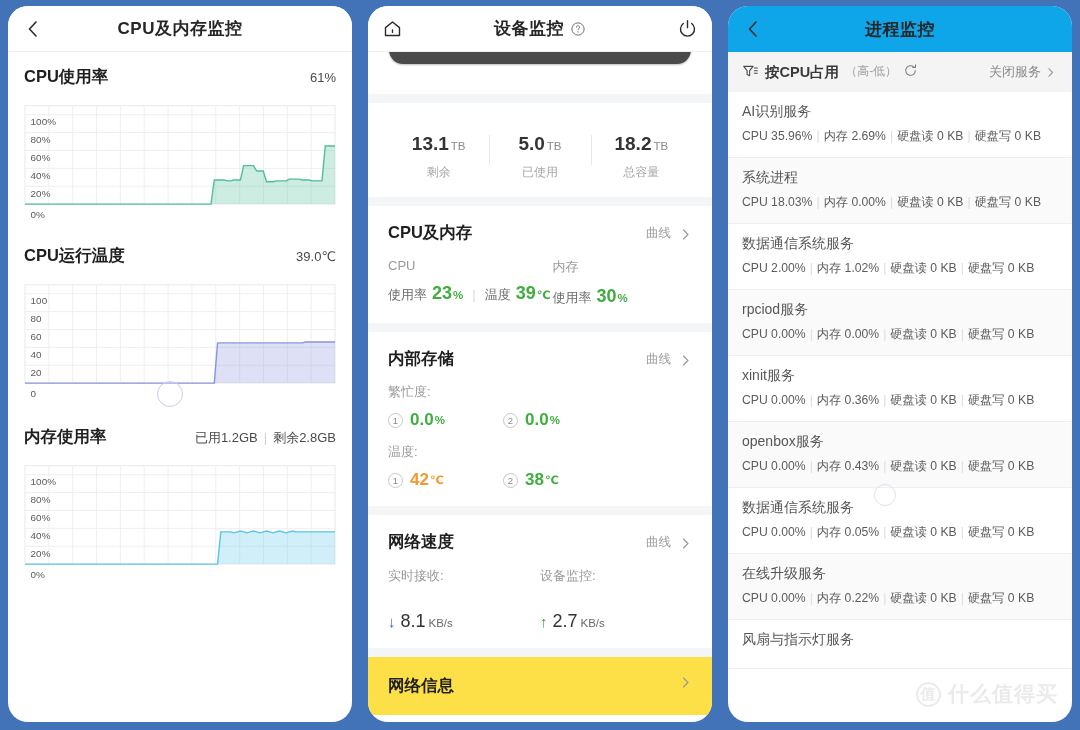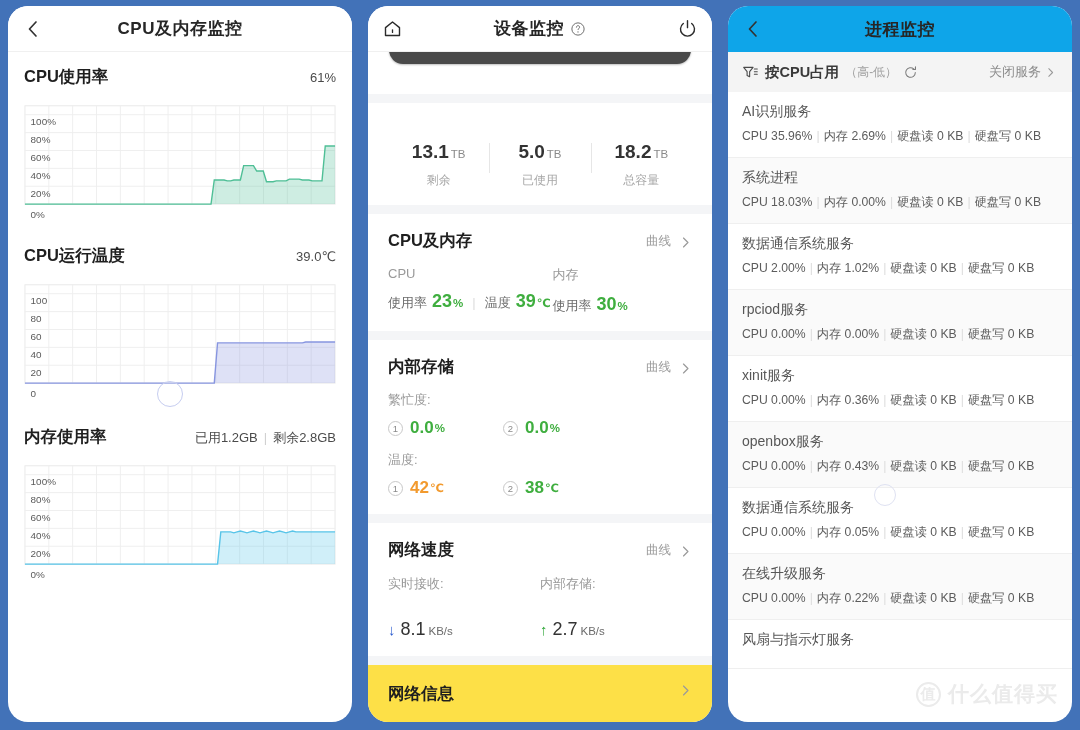--- a/index.html
+++ b/index.html
@@ -141,7 +141,7 @@
     height: 40px; background: #f4f4f4;
     display: flex; align-items: center; padding: 0 14px;
   }
-  .r-filter-left { display: flex; align-items: center; gap: 6px; }
+  .r-filter-left { display: flex; align-items: flex-start; gap: 6px; }
   .r-filter-txt { font-size: 14.5px; color: #3a3a3a; font-weight: 700; }
   .r-filter-sub { font-size: 12px; color: #a0a0a0; }
   .r-close { margin-left: auto; display:flex; align-items:center; gap:4px;

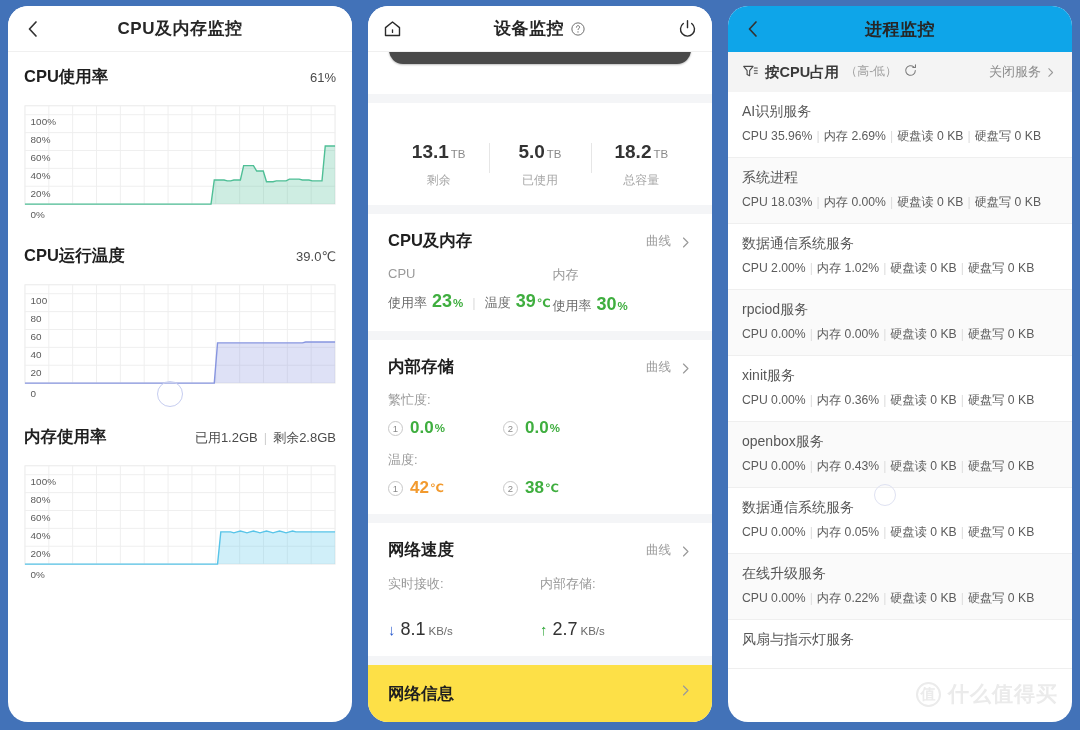--- a/index.html
+++ b/index.html
@@ -88,7 +88,7 @@
   .m-curve { font-size: 12.5px; color: #9a9a9a; }
   .chev-r { width: 13px; height: 13px; }
 
-  .stor-row { display: flex; align-items: stretch; margin-top: 22px; }
+  .stor-row { display: flex; align-items: stretch; margin-top: 14px; }
   .stor-cell { flex: 1; text-align: center; position: relative; }
   .stor-cell + .stor-cell::before {
     content: ""; position: absolute; left: 0; top: 2px; bottom: 16px;

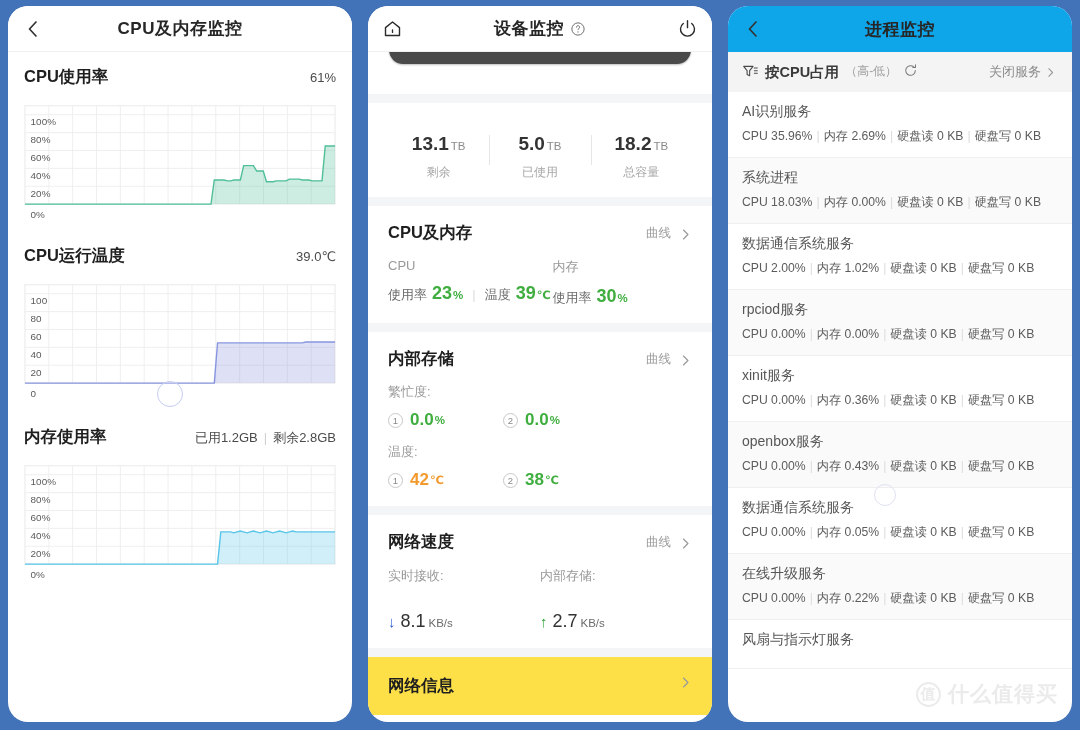--- a/index.html
+++ b/index.html
@@ -459,7 +459,7 @@
             </div>
           </div>
           <div class="net-col">
-            <div class="net-lab">内部存储:</div>
+            <div class="net-lab">设备监控:</div>
             <div class="net-val">
               <span class="arrow up">↑</span>
               <span class="net-num">2.7</span>

